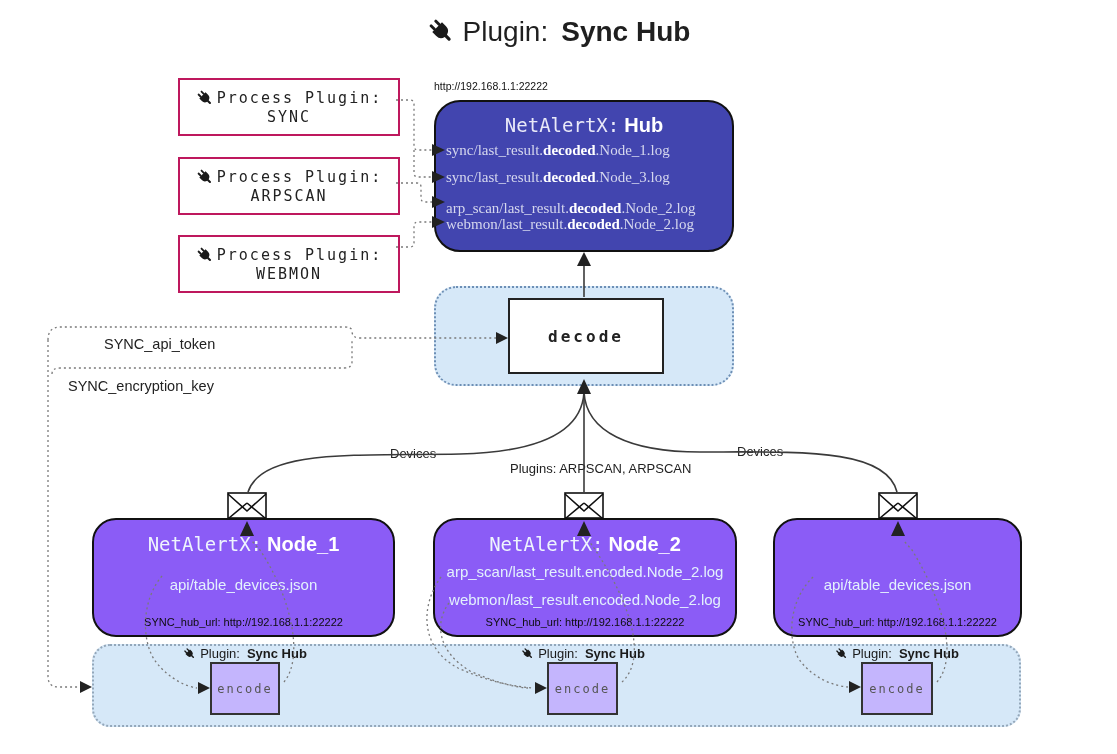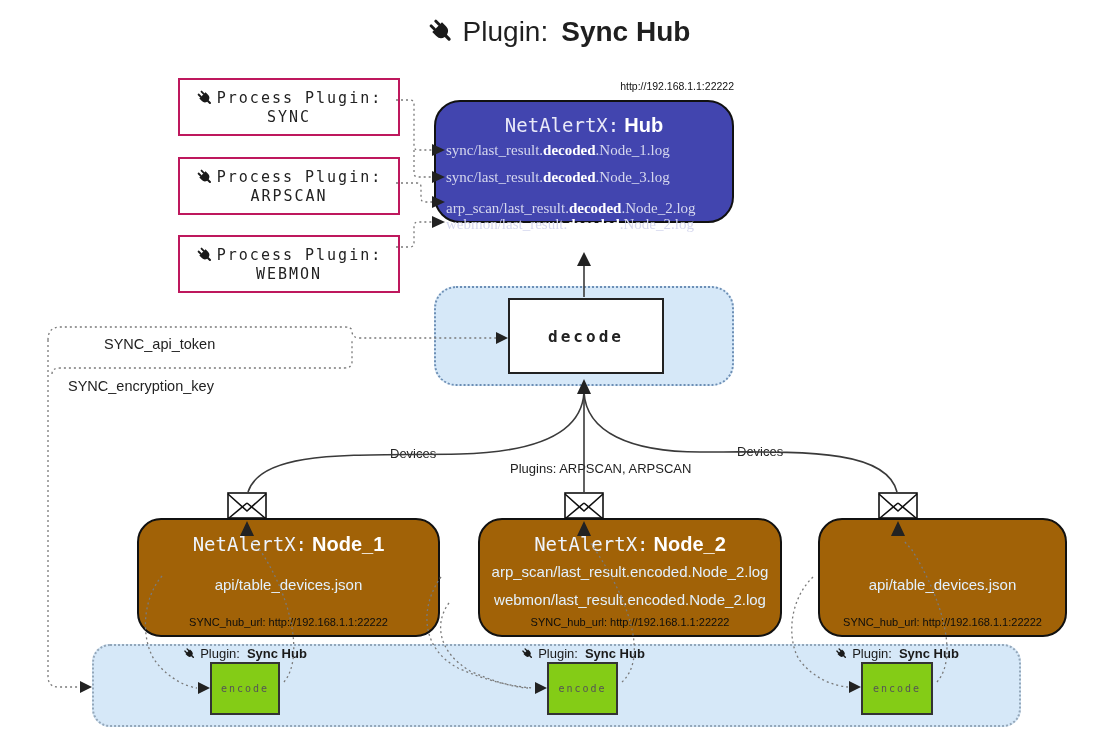--- a/index.html
+++ b/index.html
@@ -20,7 +20,7 @@
   .pp .row{display:flex;align-items:center;gap:2px;}
 
   
-  .hub-url{left:434px;top:80px;width:300px;text-align:right;font-size:10.5px;color:#111;}
+  .hub-url{left:434px;top:80px;width:300px;text-align:left;font-size:10.5px;color:#111;}
   .hub{left:434px;top:100px;width:300px;height:123px;background:#4245af;border:2px solid #111;
        border-radius:26px;box-sizing:border-box;}
   .hub-title{position:absolute;top:12px;left:0;width:100%;text-align:center;

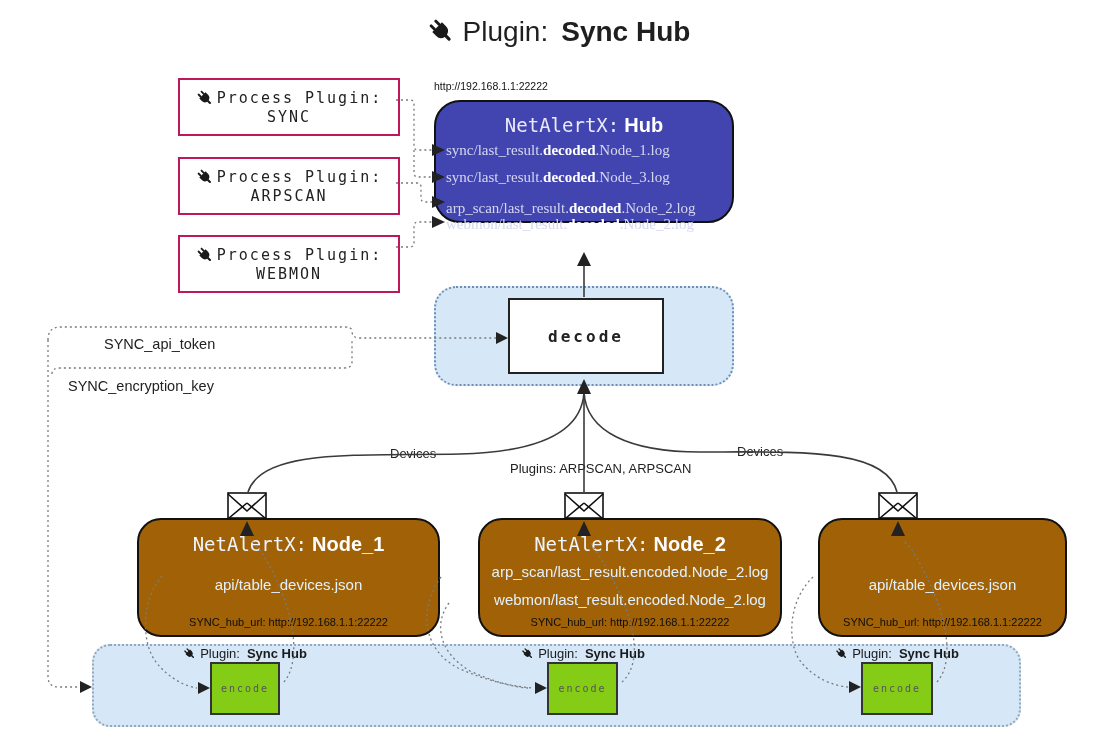--- a/index.html
+++ b/index.html
@@ -21,7 +21,7 @@
 
   
   .hub-url{left:434px;top:80px;width:300px;text-align:left;font-size:10.5px;color:#111;}
-  .hub{left:434px;top:100px;width:300px;height:123px;background:#4245af;border:2px solid #111;
+  .hub{left:434px;top:100px;width:300px;height:152px;background:#4245af;border:2px solid #111;
        border-radius:26px;box-sizing:border-box;}
   .hub-title{position:absolute;top:12px;left:0;width:100%;text-align:center;
              font-family:"DejaVu Sans Mono",monospace;font-size:19px;color:#e9e9f8;}

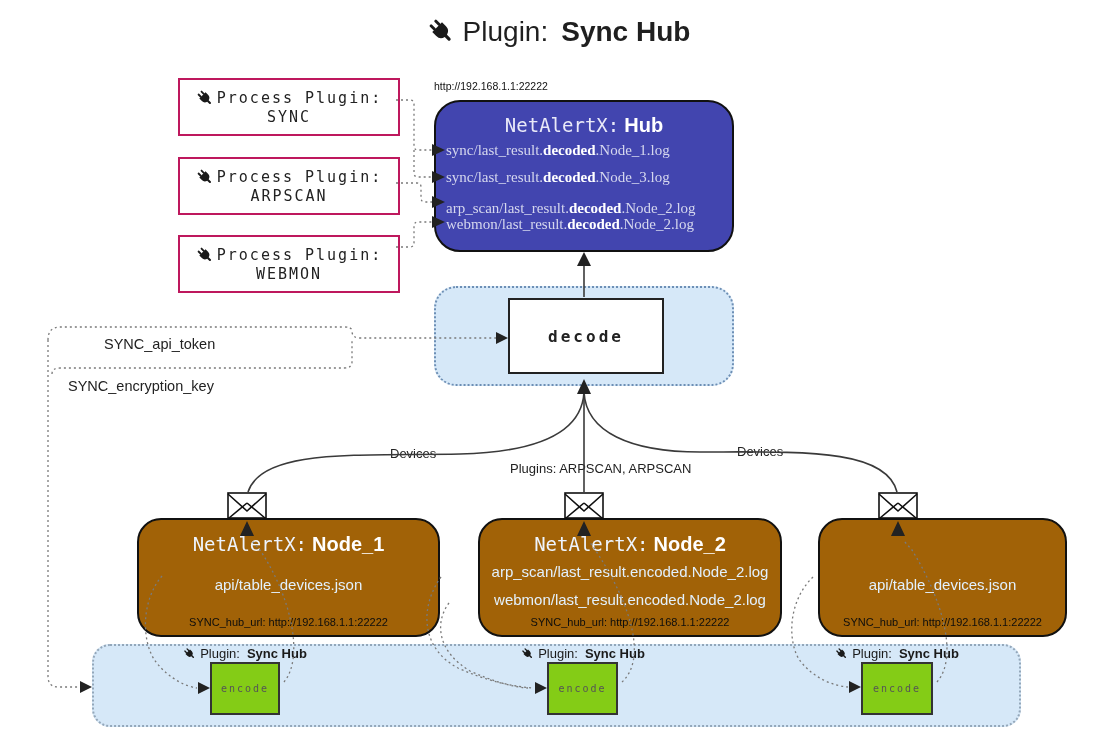--- a/index.html
+++ b/index.html
@@ -41,7 +41,7 @@
   .edge-label{font-size:13px;color:#222;background:#fff;padding:0 5px;white-space:nowrap;}
 
   
-  .node{top:518px;height:119px;background:#a16207;border:2px solid #111;border-radius:24px;box-sizing:border-box;margin-left:45px;}
+  .node{top:518px;height:119px;background:#8b5cf6;border:2px solid #111;border-radius:24px;box-sizing:border-box;}
   .node-title{position:absolute;top:13px;left:0;width:100%;text-align:center;
               font-family:"DejaVu Sans Mono",monospace;font-size:19px;color:#eef4fd;white-space:nowrap;}
   .node-title .bold{font-family:"Liberation Sans",sans-serif;font-weight:bold;color:#fff;font-size:20px;margin-left:5px;}

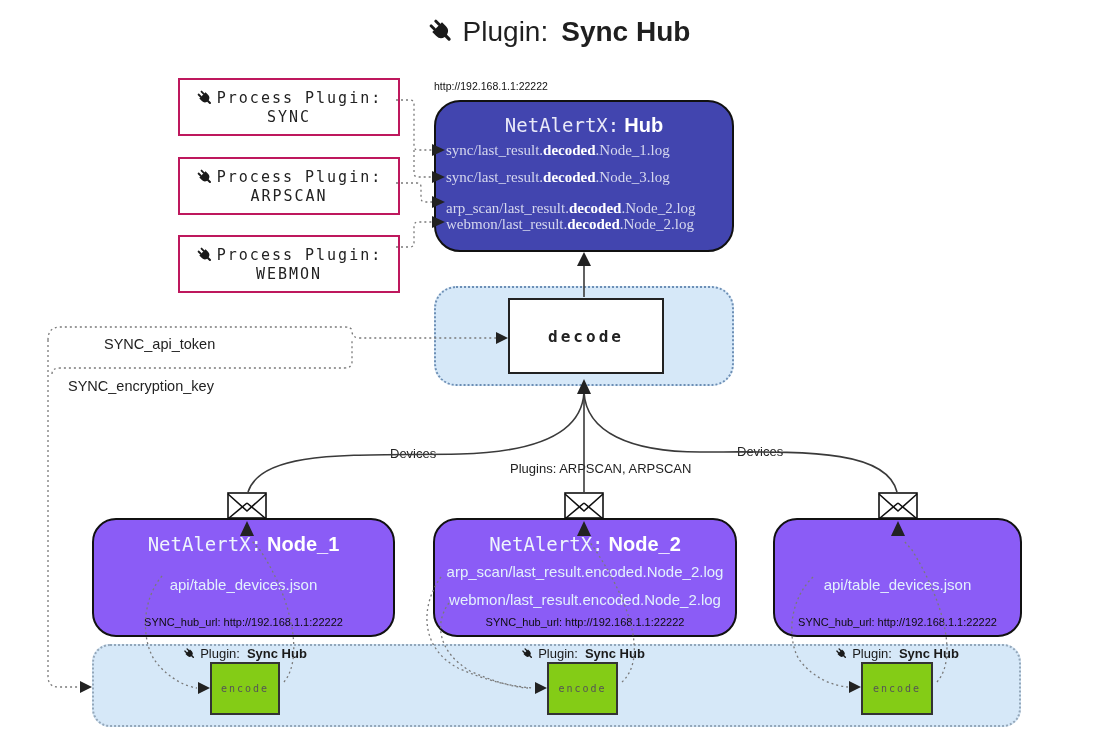--- a/index.html
+++ b/index.html
@@ -54,9 +54,9 @@
   .enc-label{top:646px;width:150px;display:flex;justify-content:center;align-items:center;gap:3px;
              font-size:13px;color:#1a1a1a;white-space:nowrap;}
   .enc-label .bold{font-weight:bold;margin-left:4px;}
-  .enc-box{top:662px;height:53px;background:#84cc16;border:2px solid #333;box-sizing:border-box;
+  .enc-box{top:662px;height:53px;background:#c4b5fd;border:2px solid #333;box-sizing:border-box;
            display:flex;align-items:center;justify-content:center;
-           font-family:"DejaVu Sans Mono",monospace;font-size:10px;letter-spacing:2px;color:#555;}
+           font-family:"DejaVu Sans Mono",monospace;font-size:12px;letter-spacing:2px;color:#555;}
 
   .plug{display:inline-block;}
 </style>

